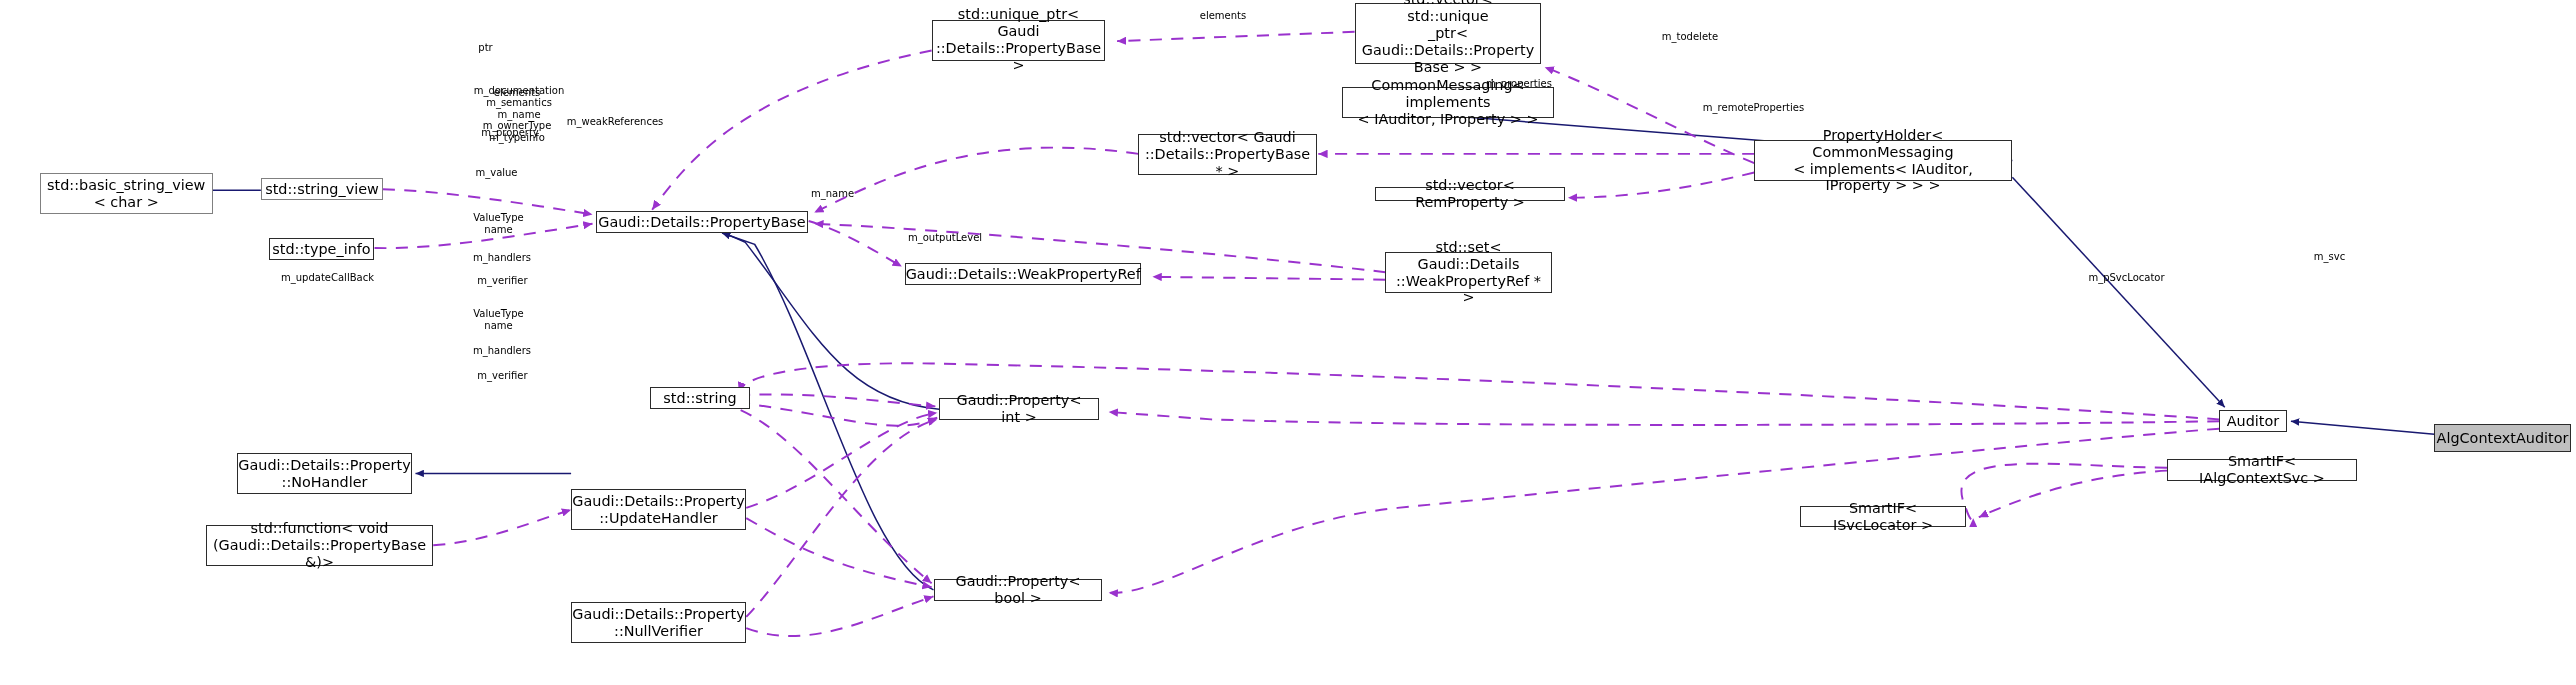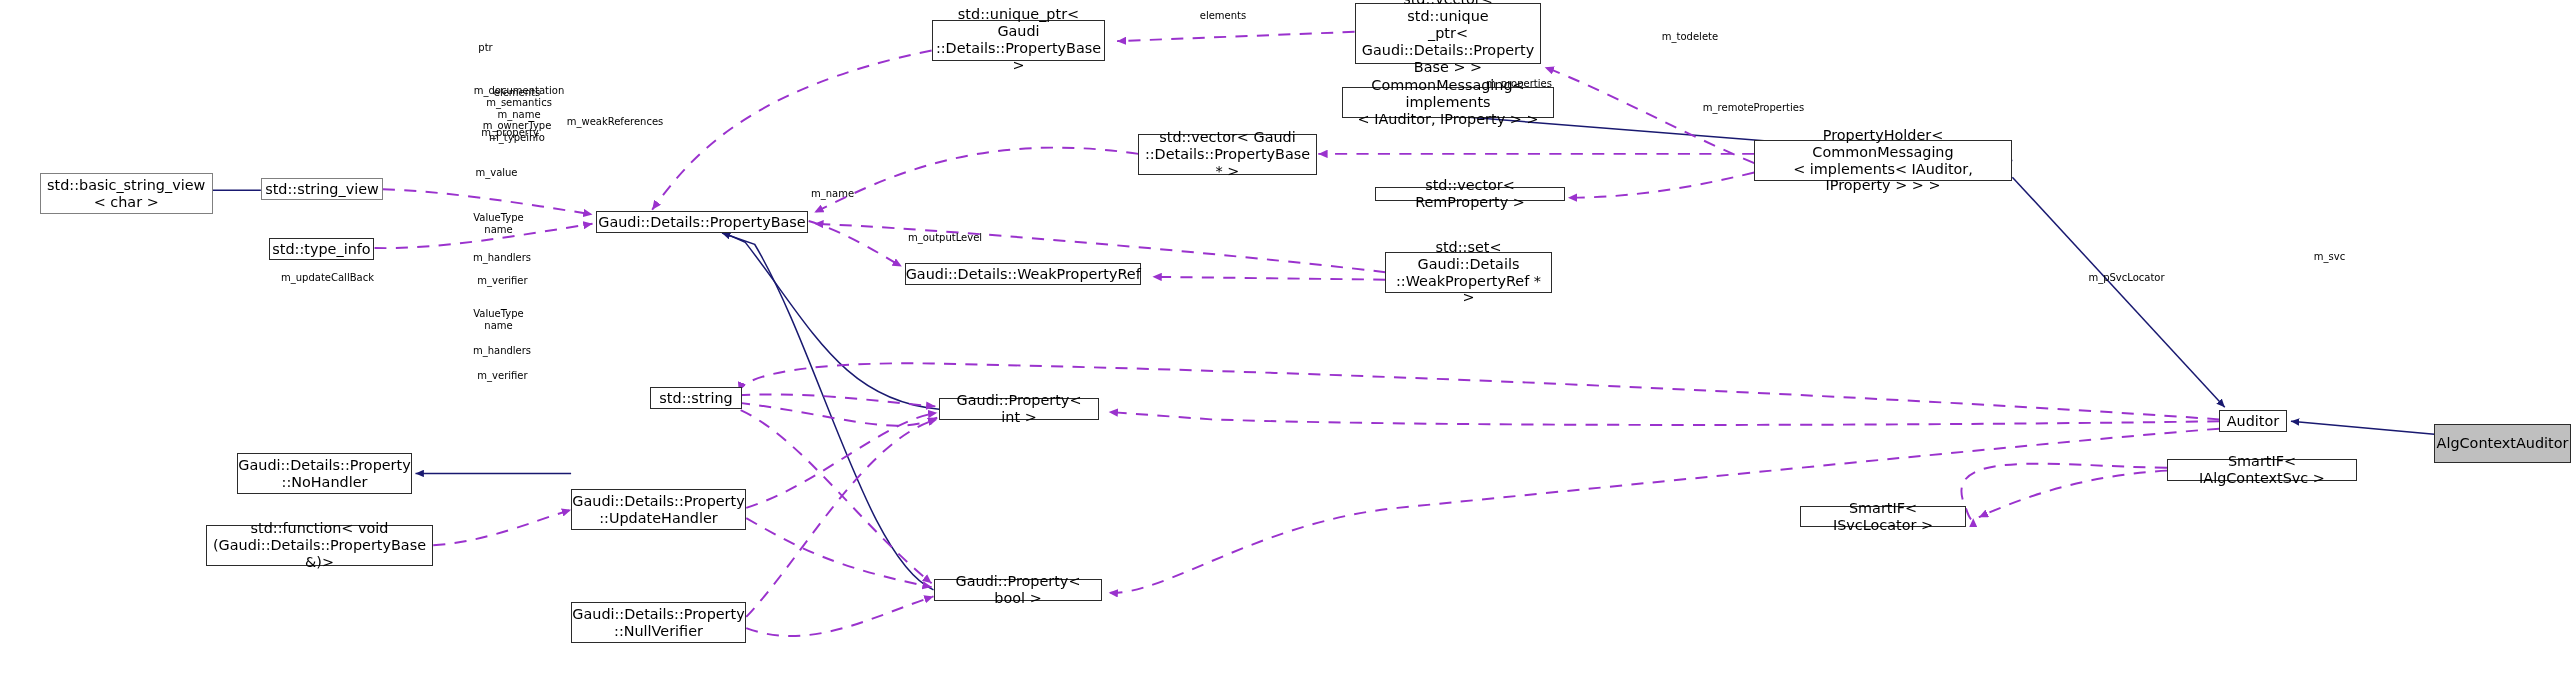--- a/index.html
+++ b/index.html
@@ -135,7 +135,7 @@
       <div class="node strong" style="left: 905px; top: 263px; width: 236px; height: 22.4px; padding-left: 6px;">Gaudi::Details::WeakPropertyRef</div>
       <div class="node strong" style="left: 1385px; top: 252px; width: 167px; height: 41px;">std::set&lt; Gaudi::Details
 ::WeakPropertyRef * &gt;</div>
-      <div class="node strong" style="left: 650px; top: 387px; width: 92px; height: 22.4px;">std::string</div>
+      <div class="node strong" style="left: 650px; top: 387px; width: 100px; height: 22.4px;">std::string</div>
       <div class="node strong" style="left: 939px; top: 398px; width: 160px; height: 22.4px;">Gaudi::Property&lt; int &gt;</div>
       <div class="node strong" style="left: 934px; top: 579px; width: 168px; height: 22.4px;">Gaudi::Property&lt; bool &gt;</div>
       <div class="node strong" style="left: 237px; top: 453px; width: 175px; height: 41px;">Gaudi::Details::Property

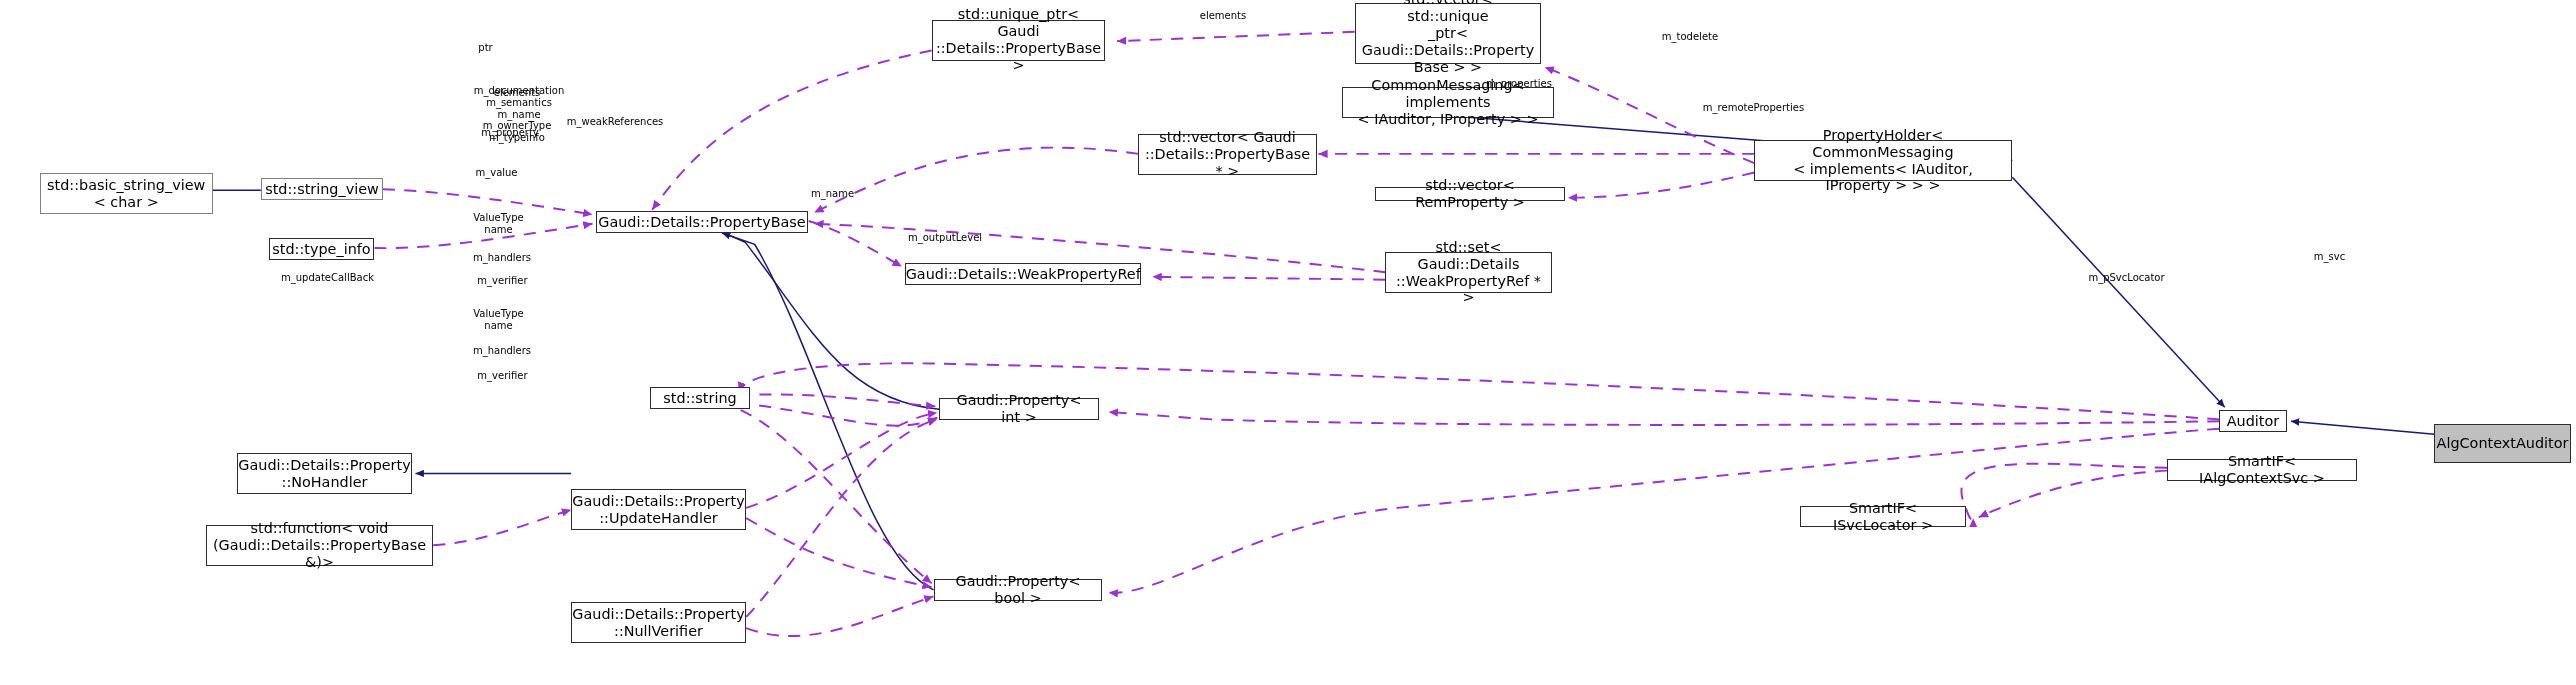--- a/index.html
+++ b/index.html
@@ -149,7 +149,7 @@
       <div class="node strong" style="left: 2219px; top: 410px; width: 68px; height: 22.4px;">Auditor</div>
       <div class="node strong" style="left: 2167px; top: 459px; width: 190px; height: 22.4px;">SmartIF&lt; IAlgContextSvc &gt;</div>
       <div class="node strong" style="left: 1800px; top: 506px; width: 166px; height: 21px;">SmartIF&lt; ISvcLocator &gt;</div>
-      <div class="node highlight" style="left: 2434px; top: 424px; width: 137px; height: 39px;">AlgContextAuditor</div>
+      <div class="node highlight" style="left: 2434px; top: 424px; width: 137px; height: 28px;">AlgContextAuditor</div>
     </div>
   <div id="labels-layer">
       <div class="edge-label" style="left: 467px; top: 42px; width: 37px;">ptr</div>

